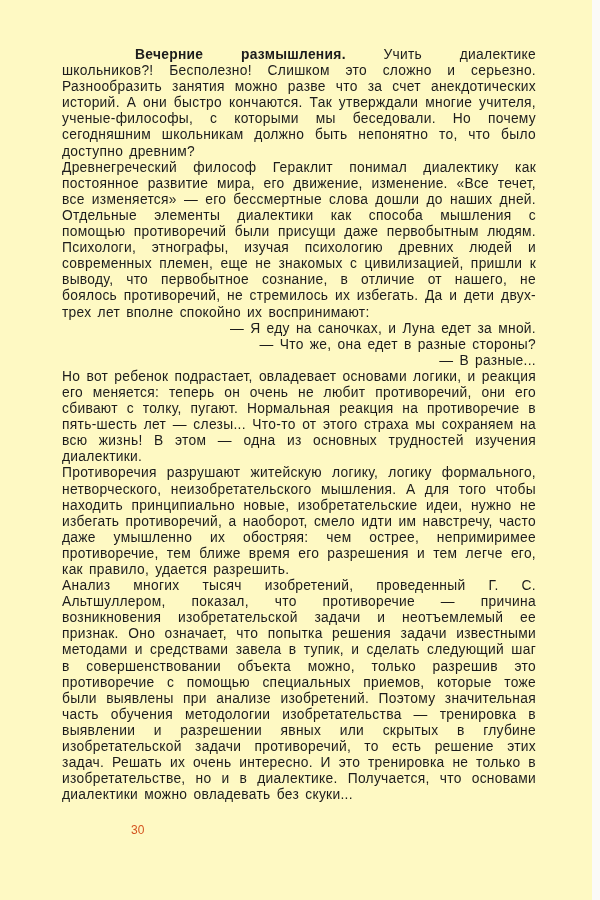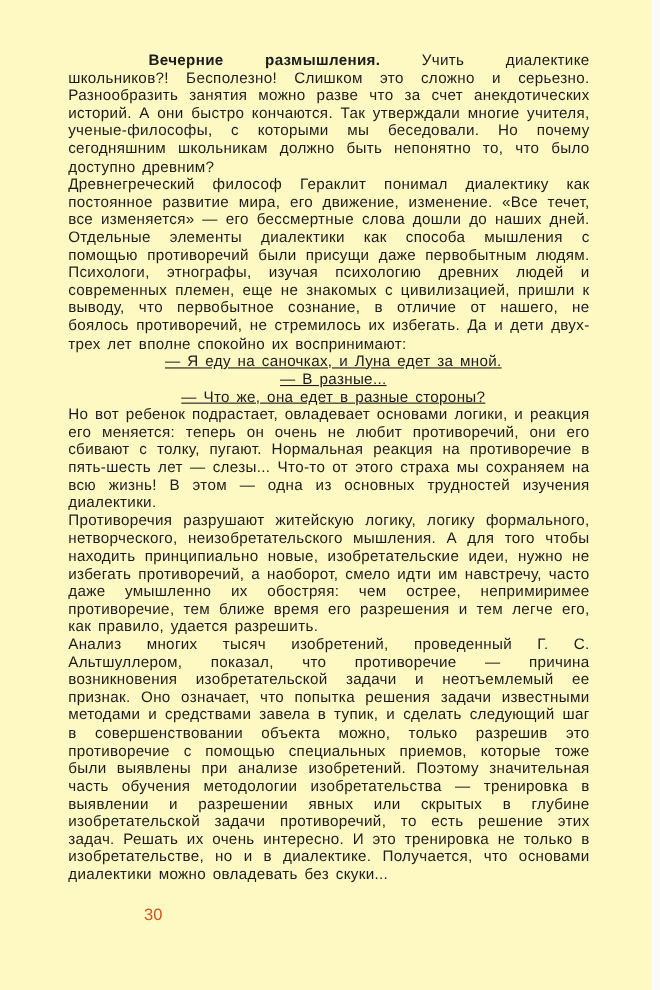--- a/index.html
+++ b/index.html
@@ -38,8 +38,7 @@
   }
   p.dialogue {
     text-indent: 8px;
-    text-align: center;
-    text-decoration: underline;
+    text-align: right;
   }
   .lead {
     font-weight: bold;

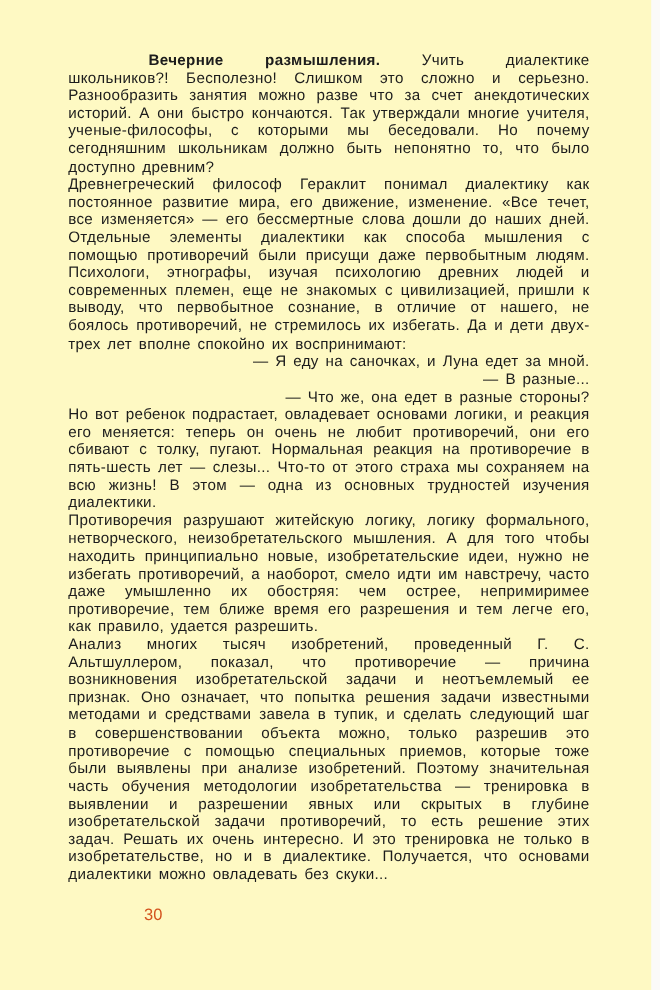--- a/index.html
+++ b/index.html
@@ -60,8 +60,8 @@
     <p class="opening"><span class="lead">Вечерние размышления.</span><span> Учить диалектике школьников?! Бесполезно! Слишком это сложно и серьезно. Разнообразить занятия можно разве что за счет анекдотических историй. А они быстро кончаются. Так утверждали многие учителя, ученые-философы, с которыми мы беседовали. Но почему сегодняшним школьникам должно быть непонятно то, что было доступно древним?</span></p>
     <p class="body">Древнегреческий философ Гераклит понимал диалектику как постоянное развитие мира, его движение, изменение. «Все течет, все изменяется» — его бессмертные слова дошли до наших дней. Отдельные элементы диалектики как способа мышления с помощью противоречий были присущи даже первобытным людям. Психологи, этнографы, изучая психологию древних людей и современных племен, еще не знакомых с цивилизацией, пришли к выводу, что первобытное сознание, в отличие от нашего, не боялось противоречий, не стремилось их избегать. Да и дети двух-трех лет вполне спокойно их воспринимают:</p>
     <p class="dialogue">— Я еду на саночках, и Луна едет за мной.</p>
+    <p class="dialogue">— Что же, она едет в разные стороны?</p>
     <p class="dialogue">— В разные...</p>
-    <p class="dialogue">— Что же, она едет в разные стороны?</p>
     <p class="body">Но вот ребенок подрастает, овладевает основами логики, и реакция его меняется: теперь он очень не любит противоречий, они его сбивают с толку, пугают. Нормальная реакция на противоречие в пять-шесть лет — слезы... Что-то от этого страха мы сохраняем на всю жизнь! В этом — одна из основных трудностей изучения диалектики.</p>
     <p class="body">Противоречия разрушают житейскую логику, логику формального, нетворческого, неизобретательского мышления. А для того чтобы находить принципиально новые, изобретательские идеи, нужно не избегать противоречий, а наоборот, смело идти им навстречу, часто даже умышленно их обостряя: чем острее, непримиримее противоречие, тем ближе время его разрешения и тем легче его, как правило, удается разрешить.</p>
     <p class="body">Анализ многих тысяч изобретений, проведенный Г. С. Альтшуллером, показал, что противоречие — причина возникновения изобретательской задачи и неотъемлемый ее признак. Оно означает, что попытка решения задачи известными методами и средствами завела в тупик, и сделать следующий шаг в совершенствовании объекта можно, только разрешив это противоречие с помощью специальных приемов, которые тоже были выявлены при анализе изобретений. Поэтому значительная часть обучения методологии изобретательства — тренировка в выявлении и разрешении явных или скрытых в глубине изобретательской задачи противоречий, то есть решение этих задач. Решать их очень интересно. И это тренировка не только в изобретательстве, но и в диалектике. Получается, что основами диалектики можно овладевать без скуки...</p>

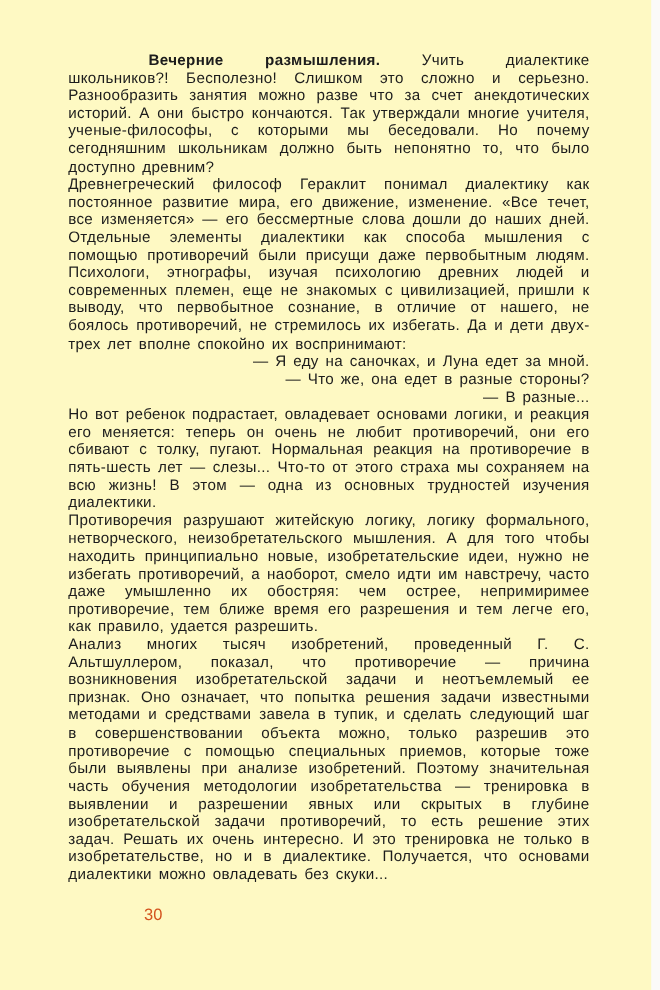--- a/index.html
+++ b/index.html
@@ -48,7 +48,7 @@
     left: 131px;
     top: 823px;
     font-family: "Liberation Sans", "DejaVu Sans", sans-serif;
-    font-size: 15px;
+    font-size: 12px;
     color: var(--accent, #d4541f);
   }
 </style>

